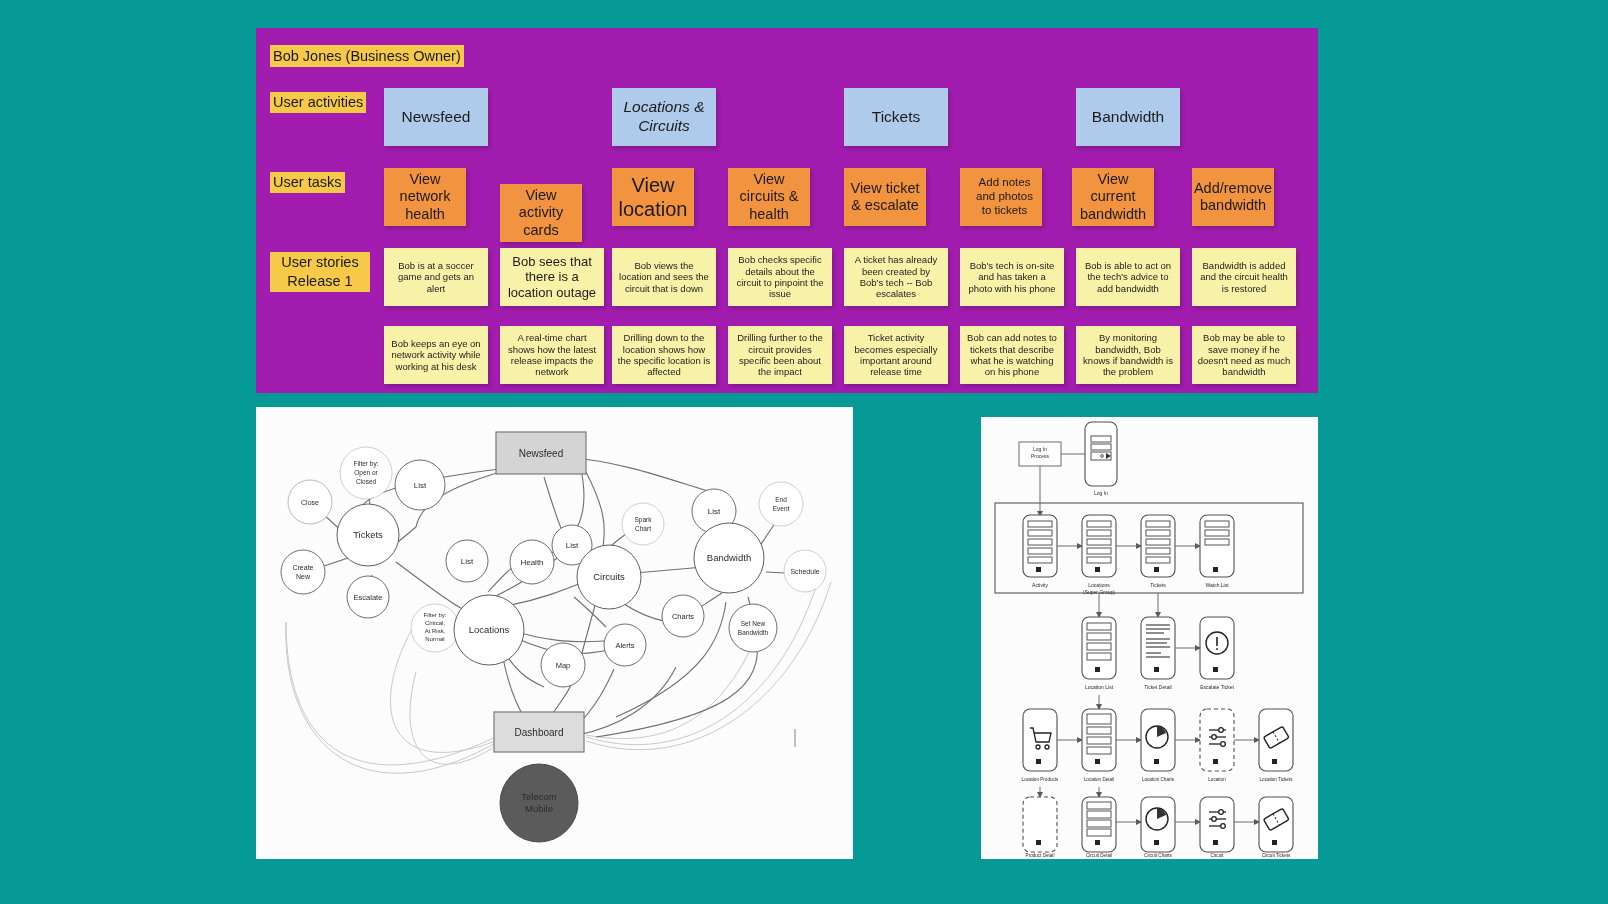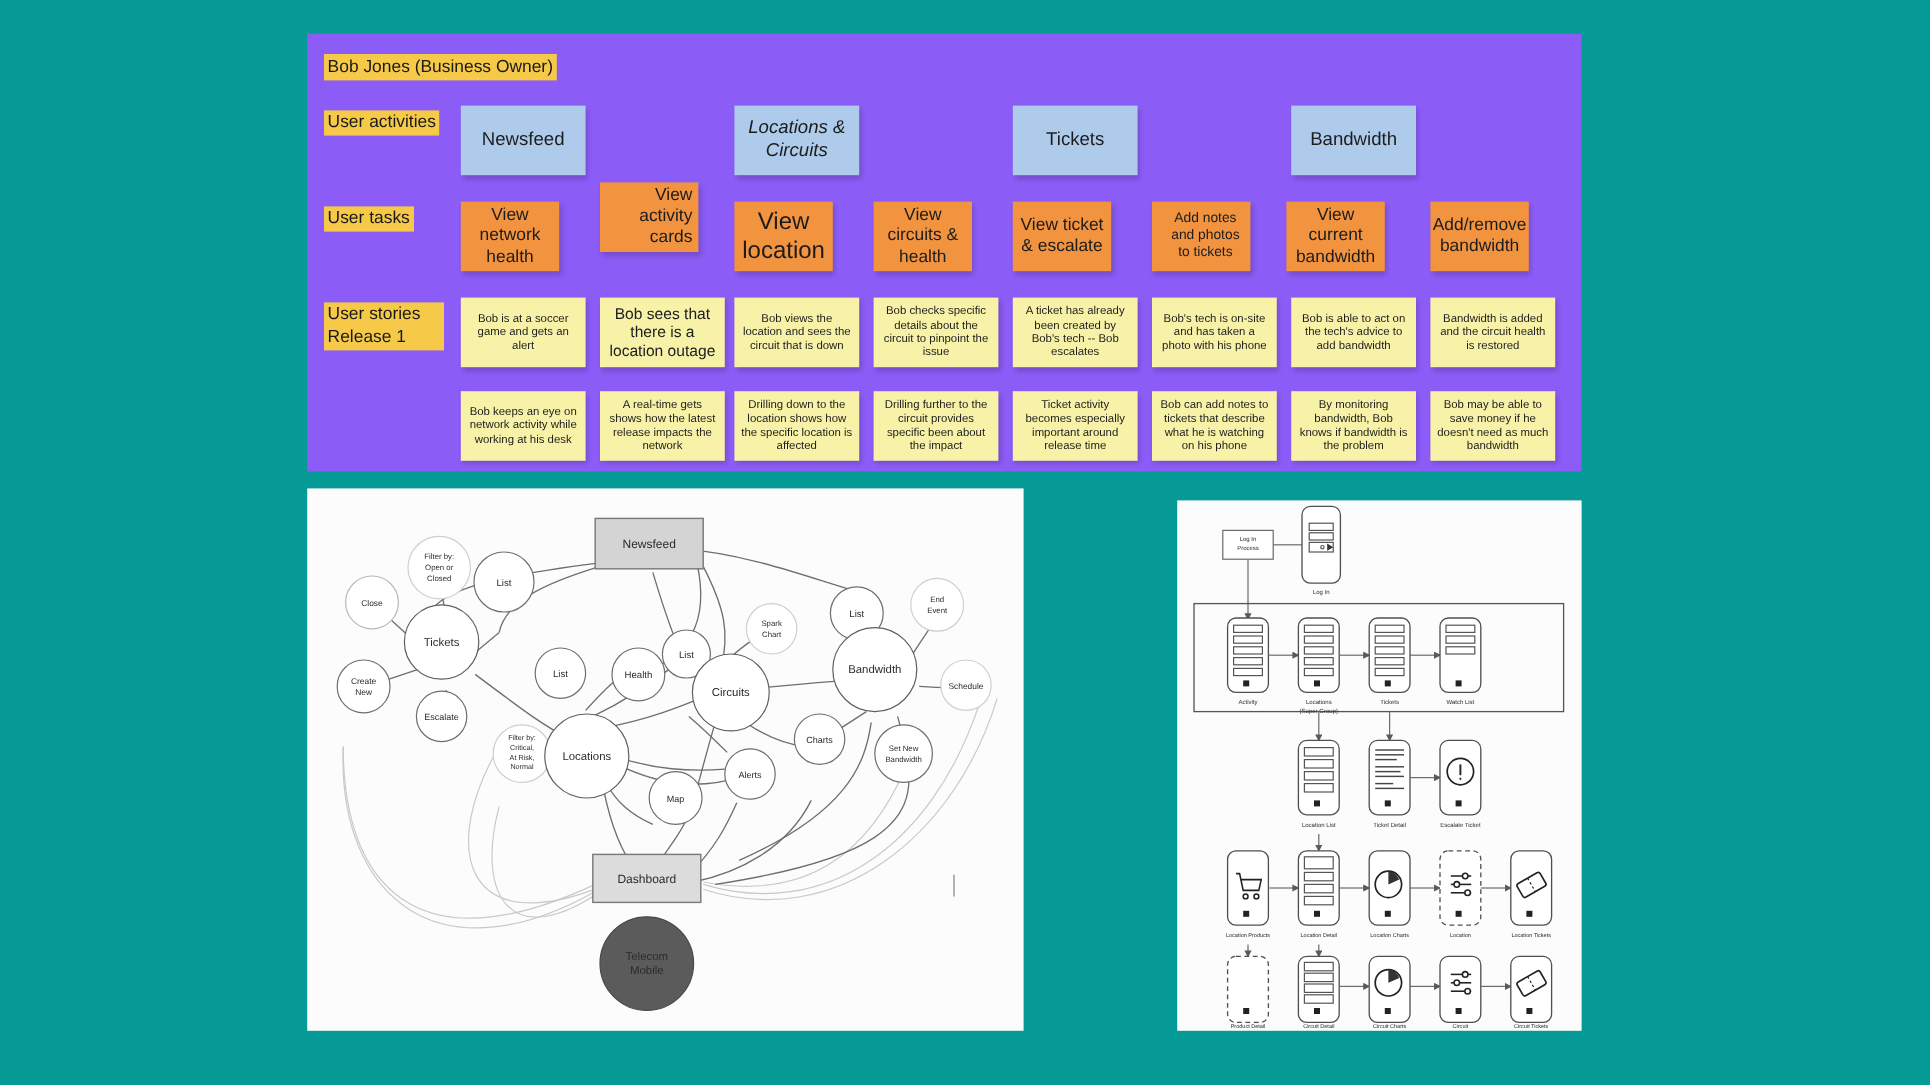--- a/index.html
+++ b/index.html
@@ -15,7 +15,7 @@
   .storymap {
     position: absolute; left: 256px; top: 28px;
     width: 1062px; height: 365px;
-    background: #8b5cf6;
+    background: #a21caf;
   }
   .persona {
     position: absolute; left: 14px; top: 17px;

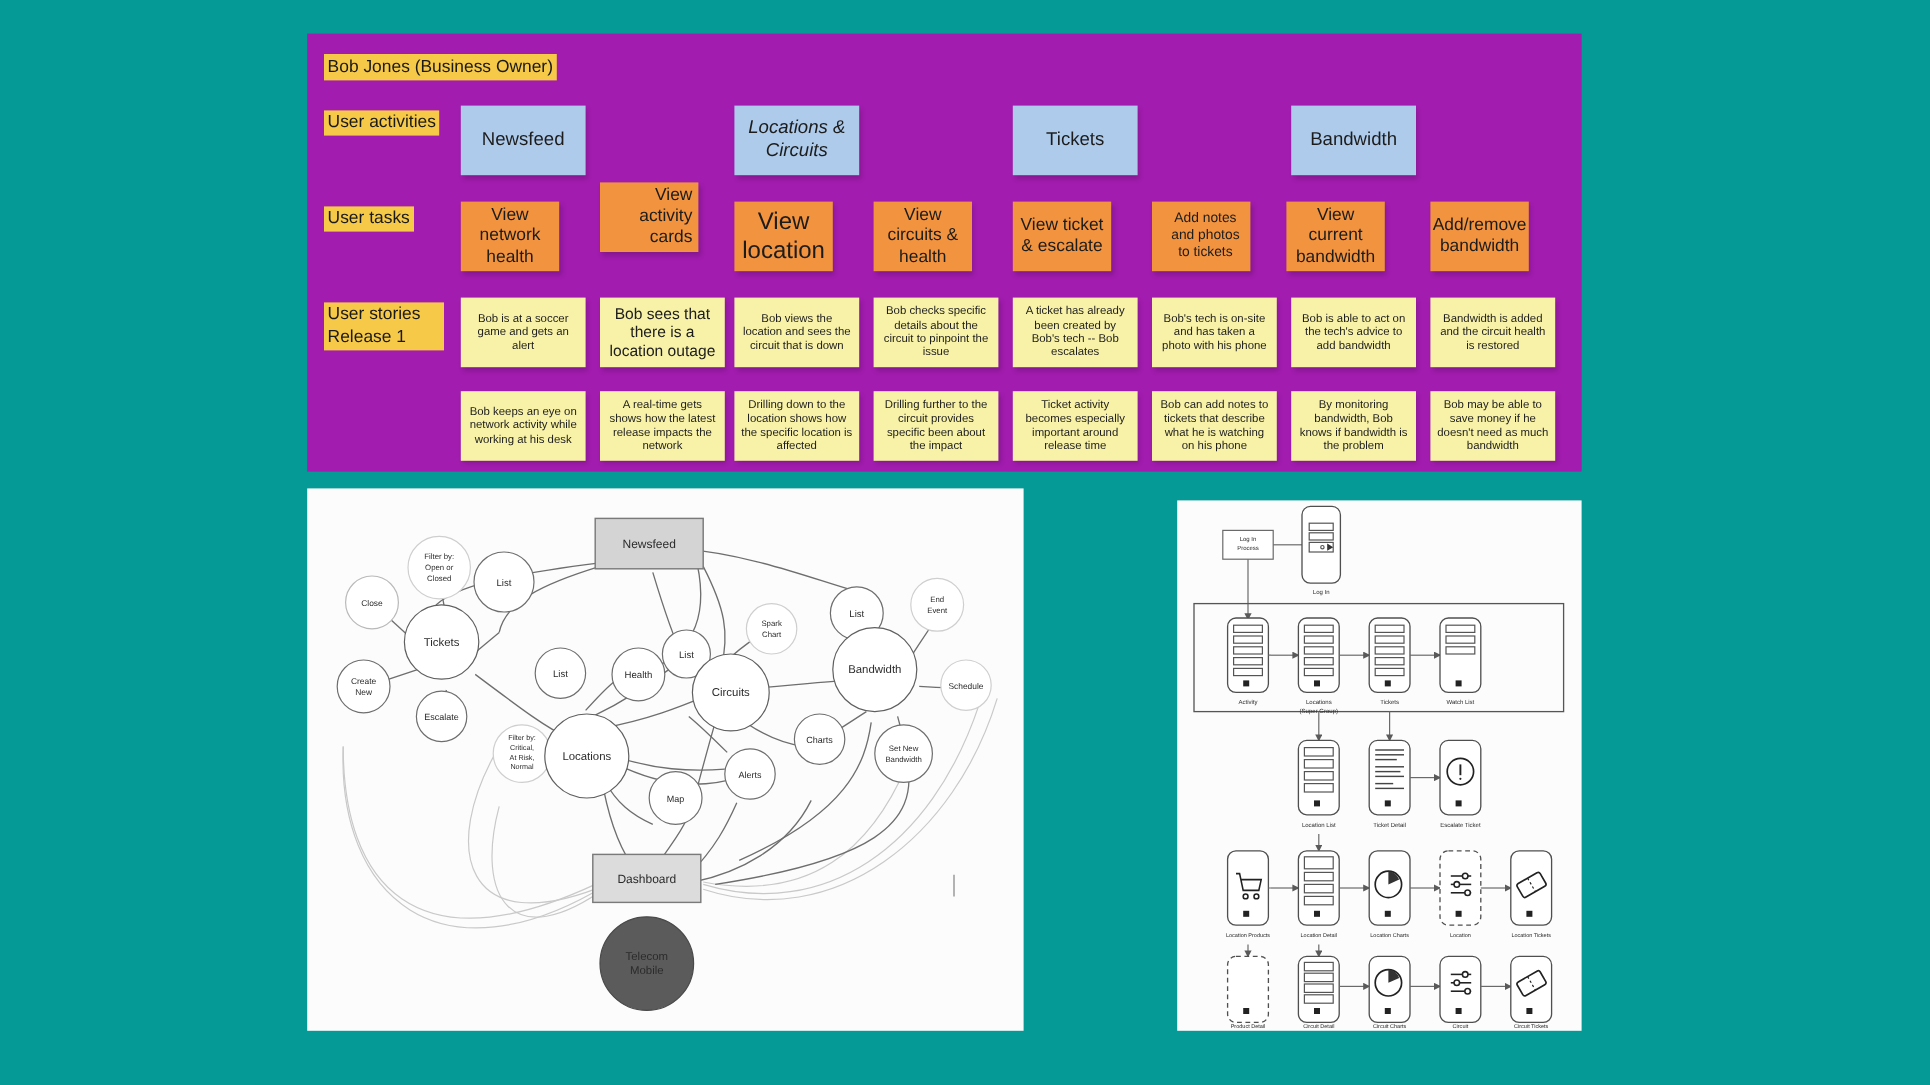--- a/index.html
+++ b/index.html
@@ -28,6 +28,7 @@
     background: #f7c948; color: #1a1a1a;
     font-size: 14.5px; padding: 1px 3px; line-height: 1.32;
     white-space: nowrap;
+    text-align: center;
   }
   .rowlabel.activities { top: 64px; }
   .rowlabel.tasks { top: 144px; }

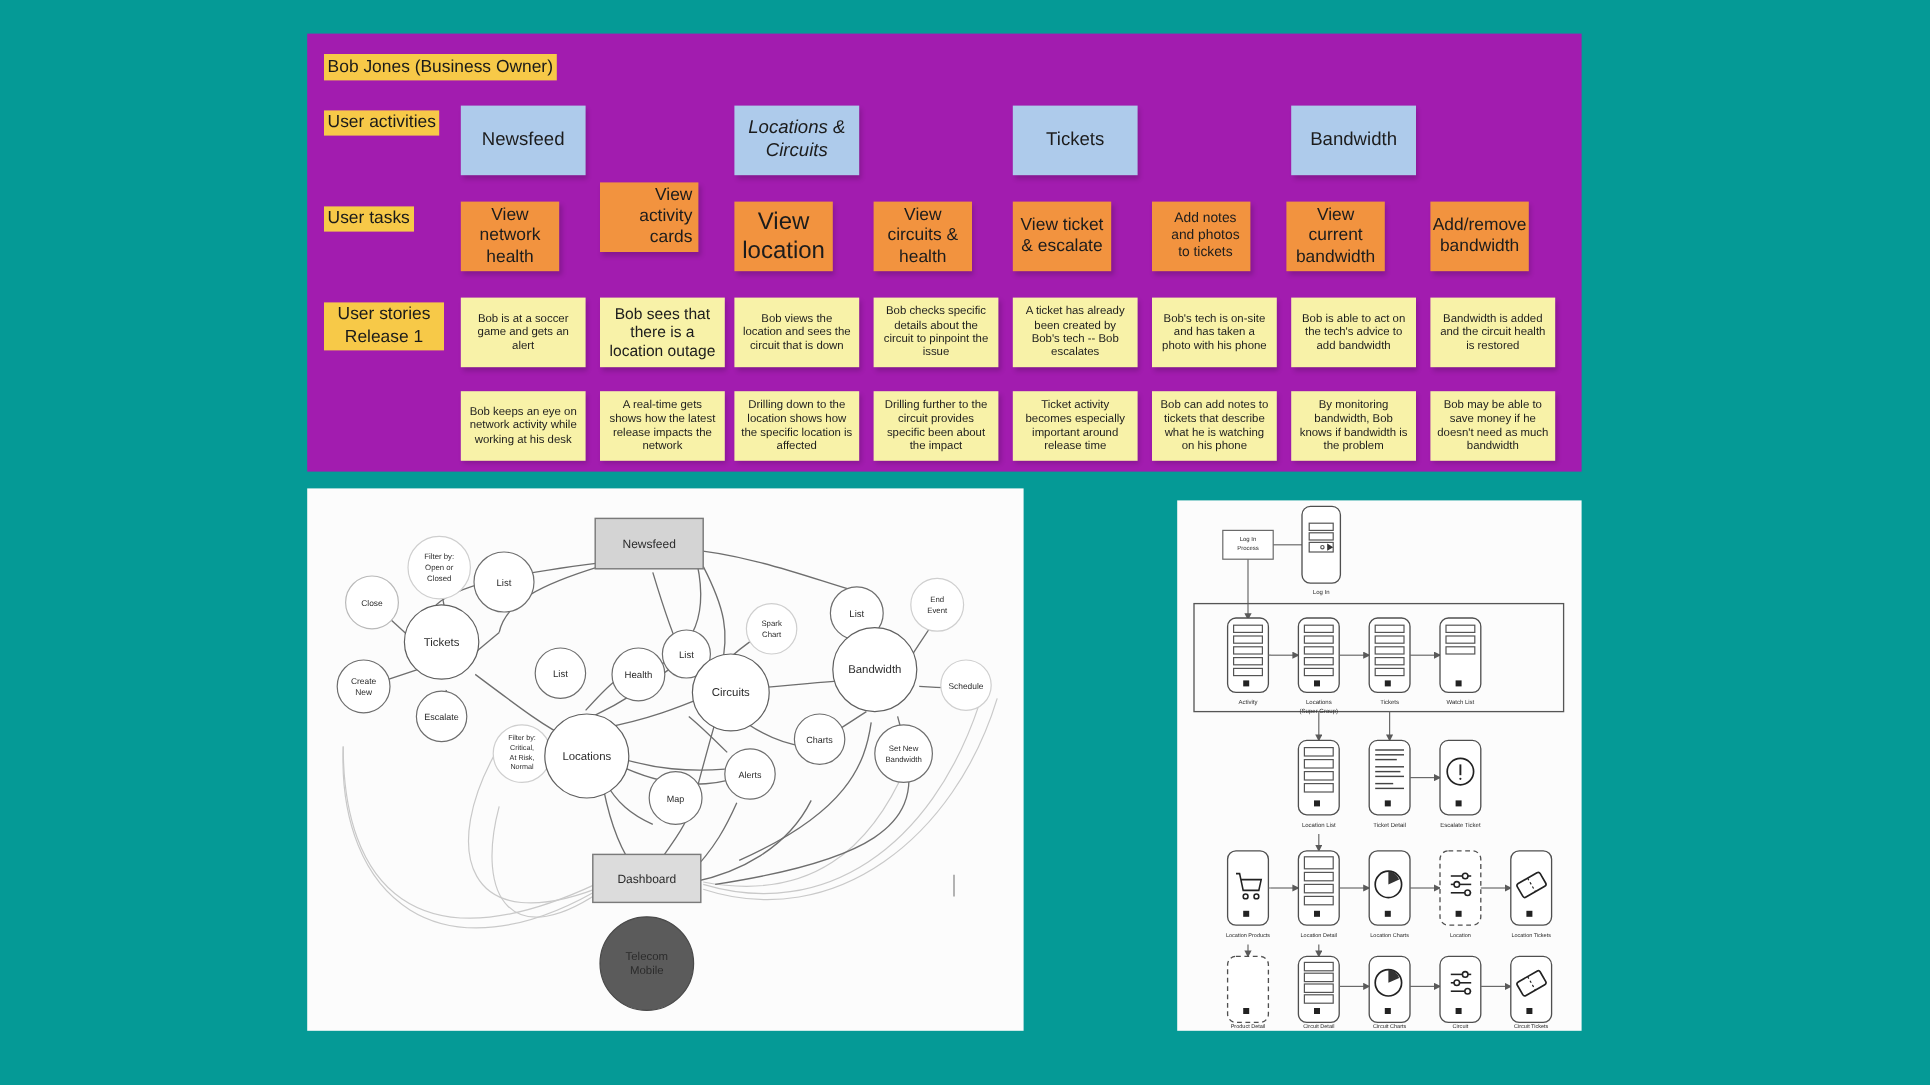--- a/index.html
+++ b/index.html
@@ -94,7 +94,7 @@
     <div class="note activity" style="left:820px;top:60px;">Bandwidth</div>
 
     <div class="note task" style="left:128px;top:140px;">View network health</div>
-    <div class="note task" style="left:244px;top:124px;text-align:right;">View activity cards</div>
+    <div class="note task" style="left:244px;top:156px;">View activity cards</div>
     <div class="note task big" style="left:356px;top:140px;">View location</div>
     <div class="note task" style="left:472px;top:140px;">View circuits &amp; health</div>
     <div class="note task" style="left:588px;top:140px;">View ticket &amp; escalate</div>

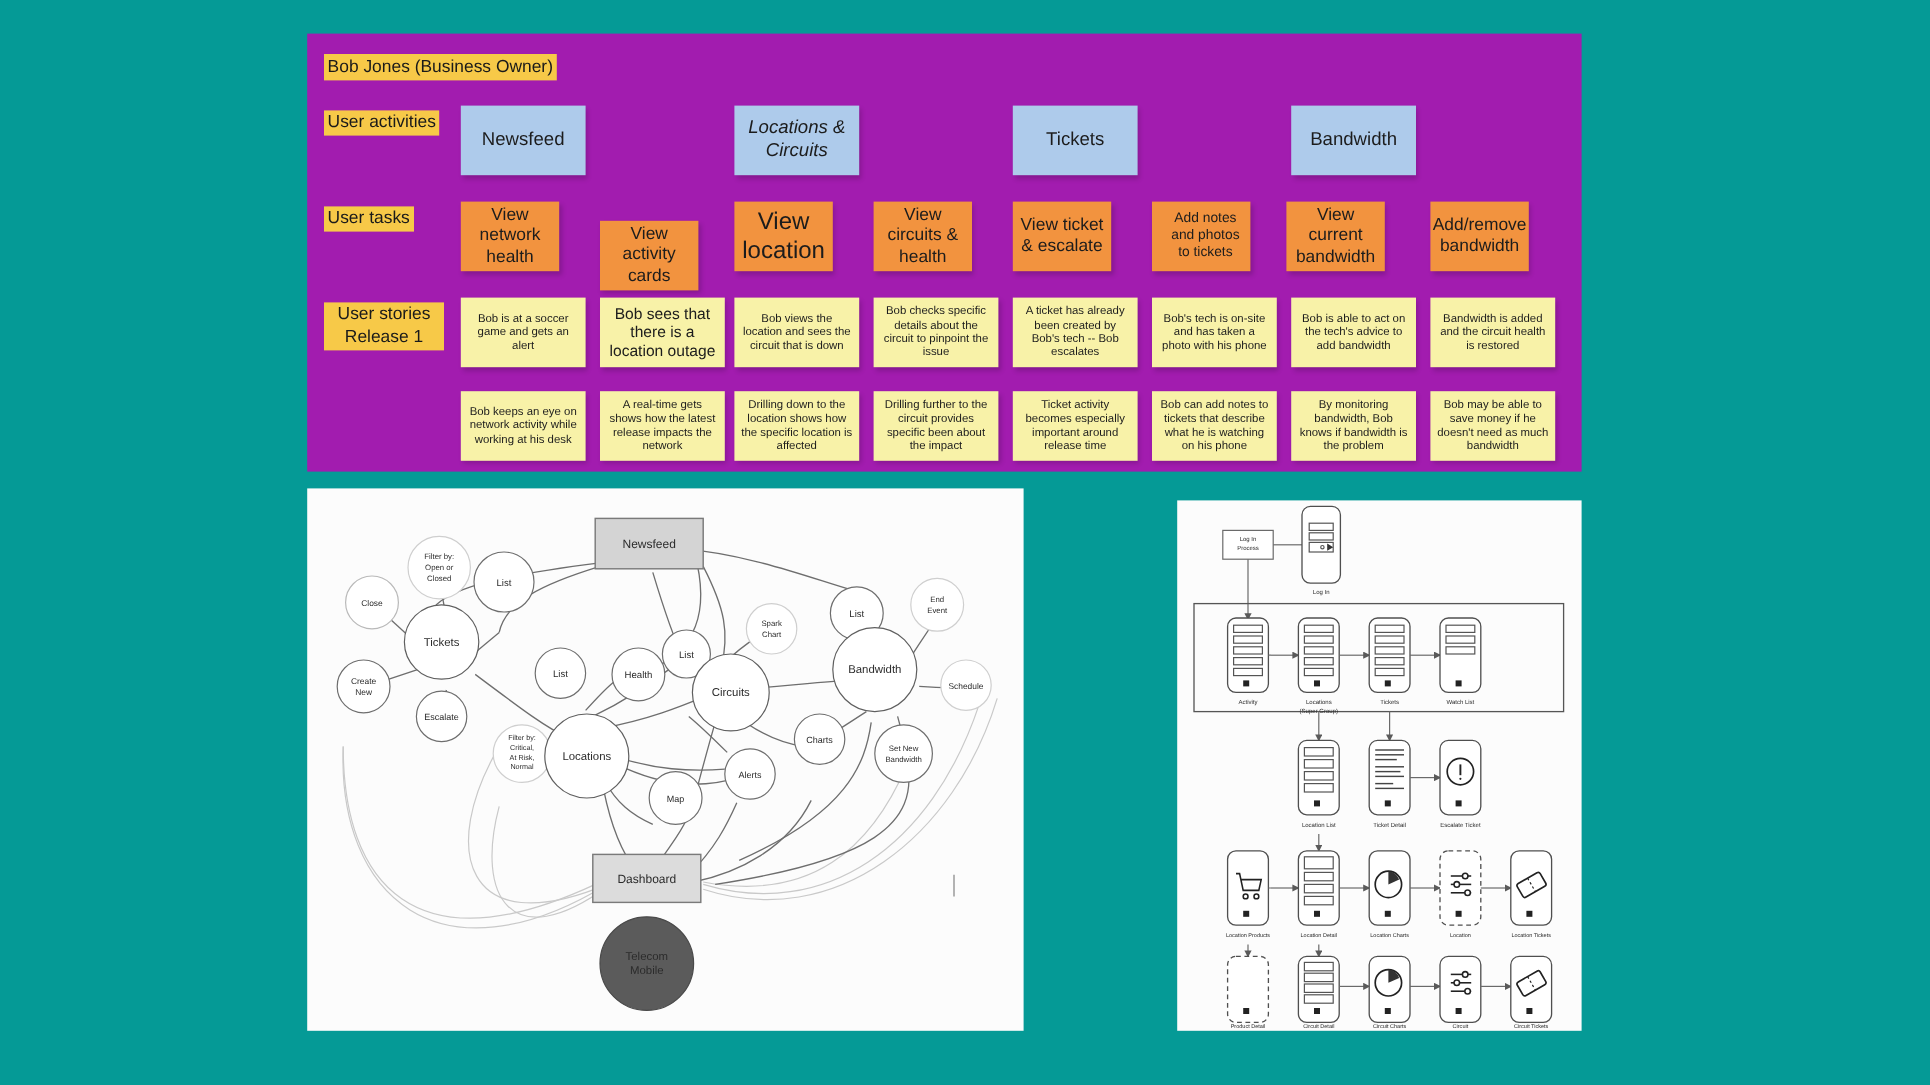--- a/index.html
+++ b/index.html
@@ -112,7 +112,7 @@
     <div class="note story" style="left:936px;top:220px;">Bandwidth is added and the circuit health is restored</div>
 
     <div class="note story" style="left:128px;top:298px;">Bob keeps an eye on network activity while working at his desk</div>
-    <div class="note story" style="left:244px;top:298px;">A real-time gets shows how the latest release impacts the network</div>
+    <div class="note story" style="left:244px;top:298px;">A real-time chart shows how the latest release impacts the network</div>
     <div class="note story" style="left:356px;top:298px;">Drilling down to the location shows how the specific location is affected</div>
     <div class="note story" style="left:472px;top:298px;">Drilling further to the circuit provides specific been about the impact</div>
     <div class="note story" style="left:588px;top:298px;">Ticket activity becomes especially important around release time</div>

